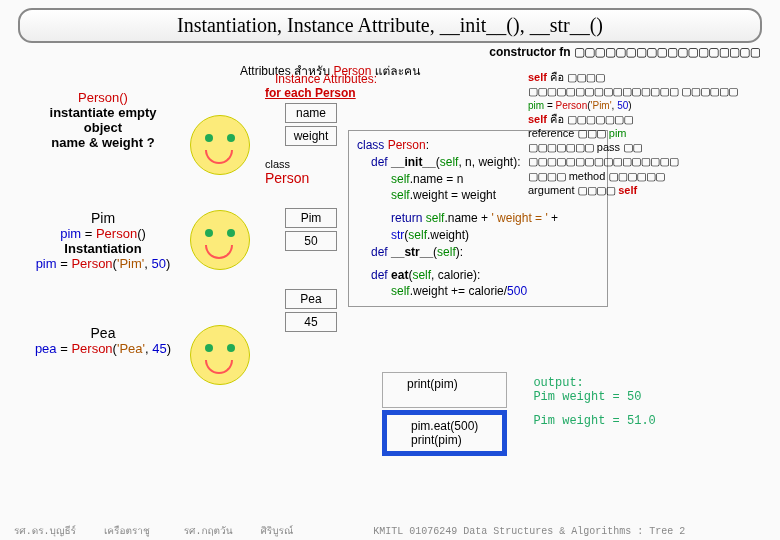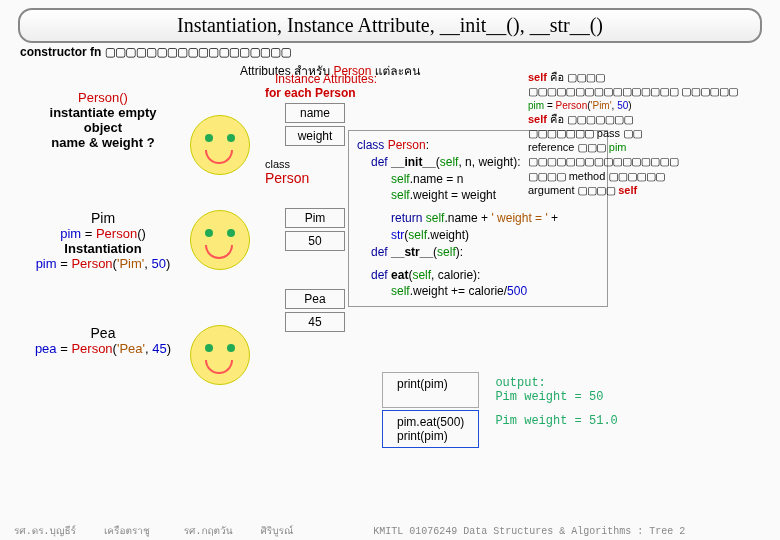--- a/index.html
+++ b/index.html
@@ -5,7 +5,7 @@
 *{box-sizing:border-box;margin:0;padding:0}
 body{width:780px;height:540px;font-family:Georgia,serif;background:#fafafa;position:relative;overflow:hidden}
 .title-bar{margin:8px 18px 2px;border:2px solid #888;border-radius:14px;background:linear-gradient(#fff,#eee);text-align:center;padding:4px 0;font-size:20px}
-.constructor-line{margin:0 20px;font-size:12px;font-family:sans-serif}
+.constructor-line{text-align:right;margin:0 20px;font-size:12px;font-family:sans-serif}
 .constructor-line b{color:#000}
 .attrs-line{margin:2px 0 4px 240px;font-size:12px;font-family:sans-serif}
 .main{position:absolute;top:70px;left:0;right:0;bottom:20px}

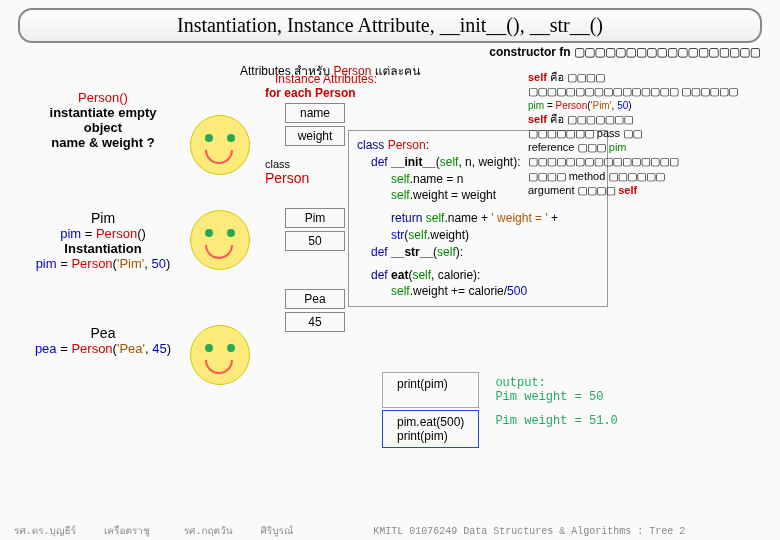--- a/index.html
+++ b/index.html
@@ -22,7 +22,7 @@
 .smile{position:absolute;width:28px;height:14px;border:2px solid #f55;border-top:none;border-radius:0 0 28px 28px;bottom:10px;left:14px}
 .col2{position:absolute;left:265px;top:2px;font-family:sans-serif;font-size:12px}
 .ia{color:#c00;margin-left:10px}
-.iab{color:#c00;font-weight:bold;}
+.iab{color:#c00;font-weight:bold;text-decoration:underline}
 .box{border:1px solid #888;padding:2px 6px;margin:3px 0 0 20px;width:60px;text-align:center;font-size:12px}
 .clabel{margin-top:12px;font-size:11px}
 .codebox{position:absolute;left:348px;top:60px;width:260px;border:1px solid #999;padding:6px 8px;font-family:sans-serif;font-size:12px;line-height:1.4;background:#fafafa}

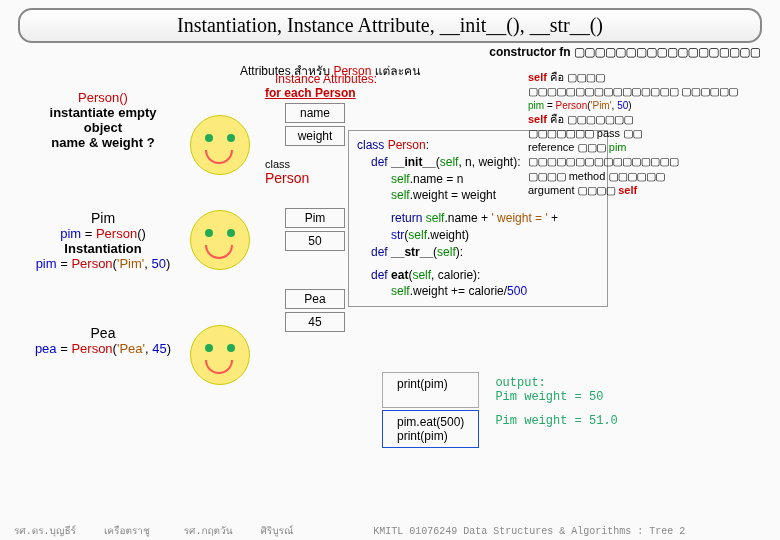--- a/index.html
+++ b/index.html
@@ -23,7 +23,7 @@
 .col2{position:absolute;left:265px;top:2px;font-family:sans-serif;font-size:12px}
 .ia{color:#c00;margin-left:10px}
 .iab{color:#c00;font-weight:bold;text-decoration:underline}
-.box{border:1px solid #888;padding:2px 6px;margin:3px 0 0 20px;width:60px;text-align:center;font-size:12px}
+.box{border:1px solid #888;padding:2px 6px;margin:3px 0 0 20px;width:52px;text-align:center;font-size:12px}
 .clabel{margin-top:12px;font-size:11px}
 .codebox{position:absolute;left:348px;top:60px;width:260px;border:1px solid #999;padding:6px 8px;font-family:sans-serif;font-size:12px;line-height:1.4;background:#fafafa}
 .kw{color:#009}

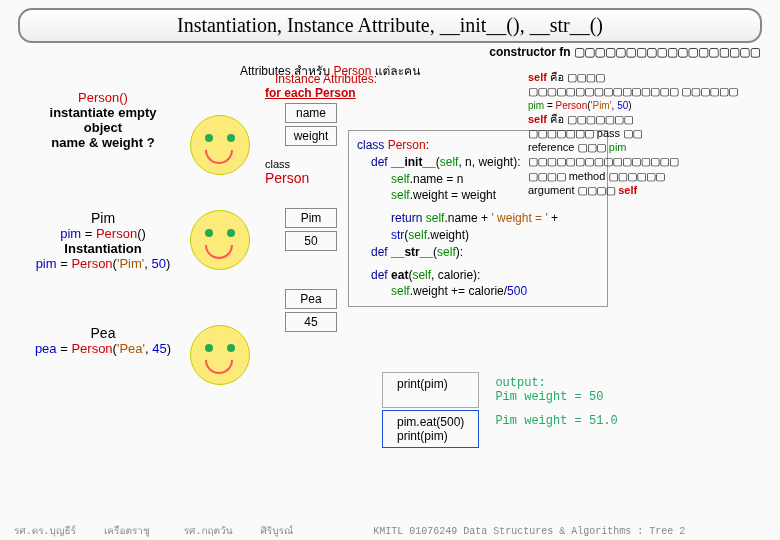--- a/index.html
+++ b/index.html
@@ -122,8 +122,8 @@
     <div class="sqmask">▢▢▢▢▢▢</div>
     <div style="font-size:10px"><span class="grn">pim</span> = <span class="red">Person</span>(<span class="str">'Pim'</span>, <span class="nm">50</span>)</div>
     <div><b class="red">self</b> <span>คือ</span> <span class="sqmask">▢▢▢▢▢▢▢</span></div>
+    <div><span>reference</span> <span class="sqmask">▢▢▢</span> <span class="grn">pim</span></div>
     <div><span class="sqmask">▢▢▢▢▢▢▢</span> pass <span class="sqmask">▢▢</span></div>
-    <div><span>reference</span> <span class="sqmask">▢▢▢</span> <span class="grn">pim</span></div>
     <div class="sqmask">▢▢▢▢▢▢▢▢▢▢▢▢▢▢▢▢</div>
     <div><span class="sqmask">▢▢▢▢</span> <span>method</span> <span class="sqmask">▢▢▢▢▢▢</span></div>
     <div><span>argument</span> <span class="sqmask">▢▢▢▢</span> <b class="red">self</b></div>

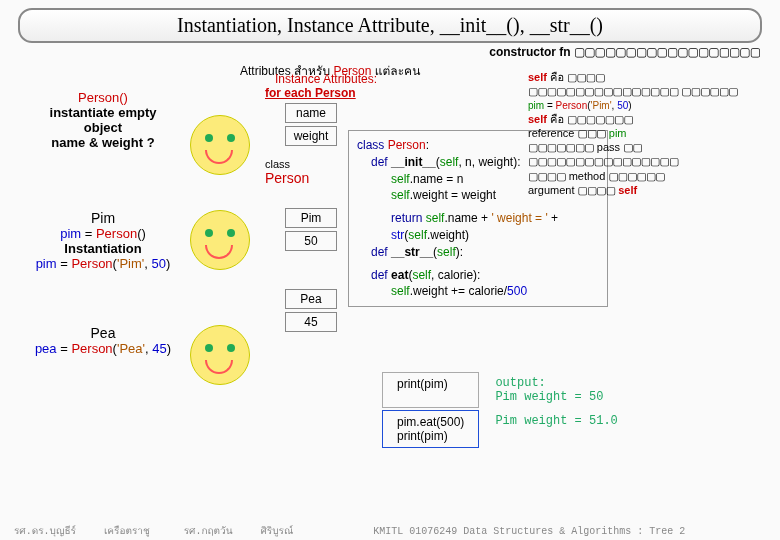--- a/index.html
+++ b/index.html
@@ -38,7 +38,7 @@
 .sqmask{display:inline-block;letter-spacing:-1px}
 .outblock{position:absolute;left:380px;top:300px;font-family:sans-serif;font-size:12px}
 .outblock .mono{font-family:Liberation Mono, monospace;color:#2a6}
-.outblock td{padding:4px 14px;vertical-align:top}
+.outblock td{padding:4px 24px;vertical-align:top}
 .footer{position:absolute;bottom:2px;left:0;right:0;font-size:10px;color:#888;font-family:Liberation Mono, monospace}
 .footer span{display:inline-block;margin:0 14px}
 </style>

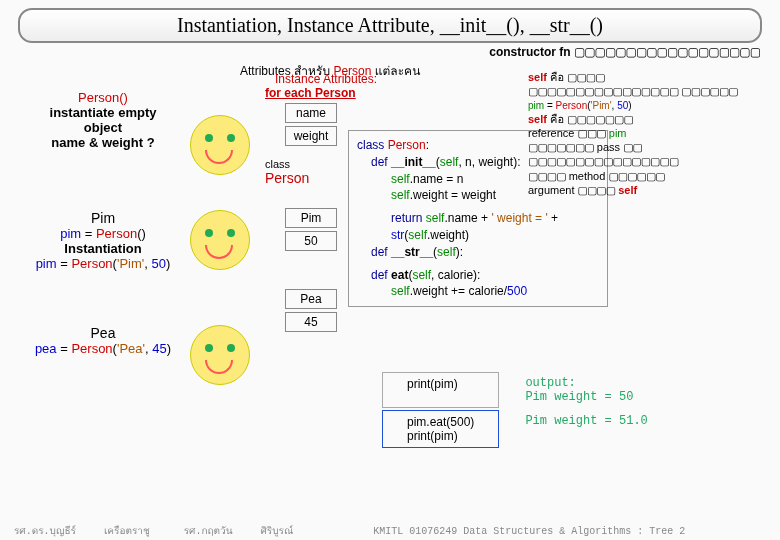--- a/index.html
+++ b/index.html
@@ -137,7 +137,7 @@
           <td class="mono"><span>output:</span><br><span>Pim weight = 50</span></td>
           </tr>
       <tr>
-            <td style="border:1px solid #1d4ed8"><span>pim.eat(500)</span><br><span>print(pim)</span></td>
+            <td style="border:5px solid #1d4ed8"><span>pim.eat(500)</span><br><span>print(pim)</span></td>
           <td class="mono">Pim weight = 51.0</td>
           </tr>
     </tbody>

